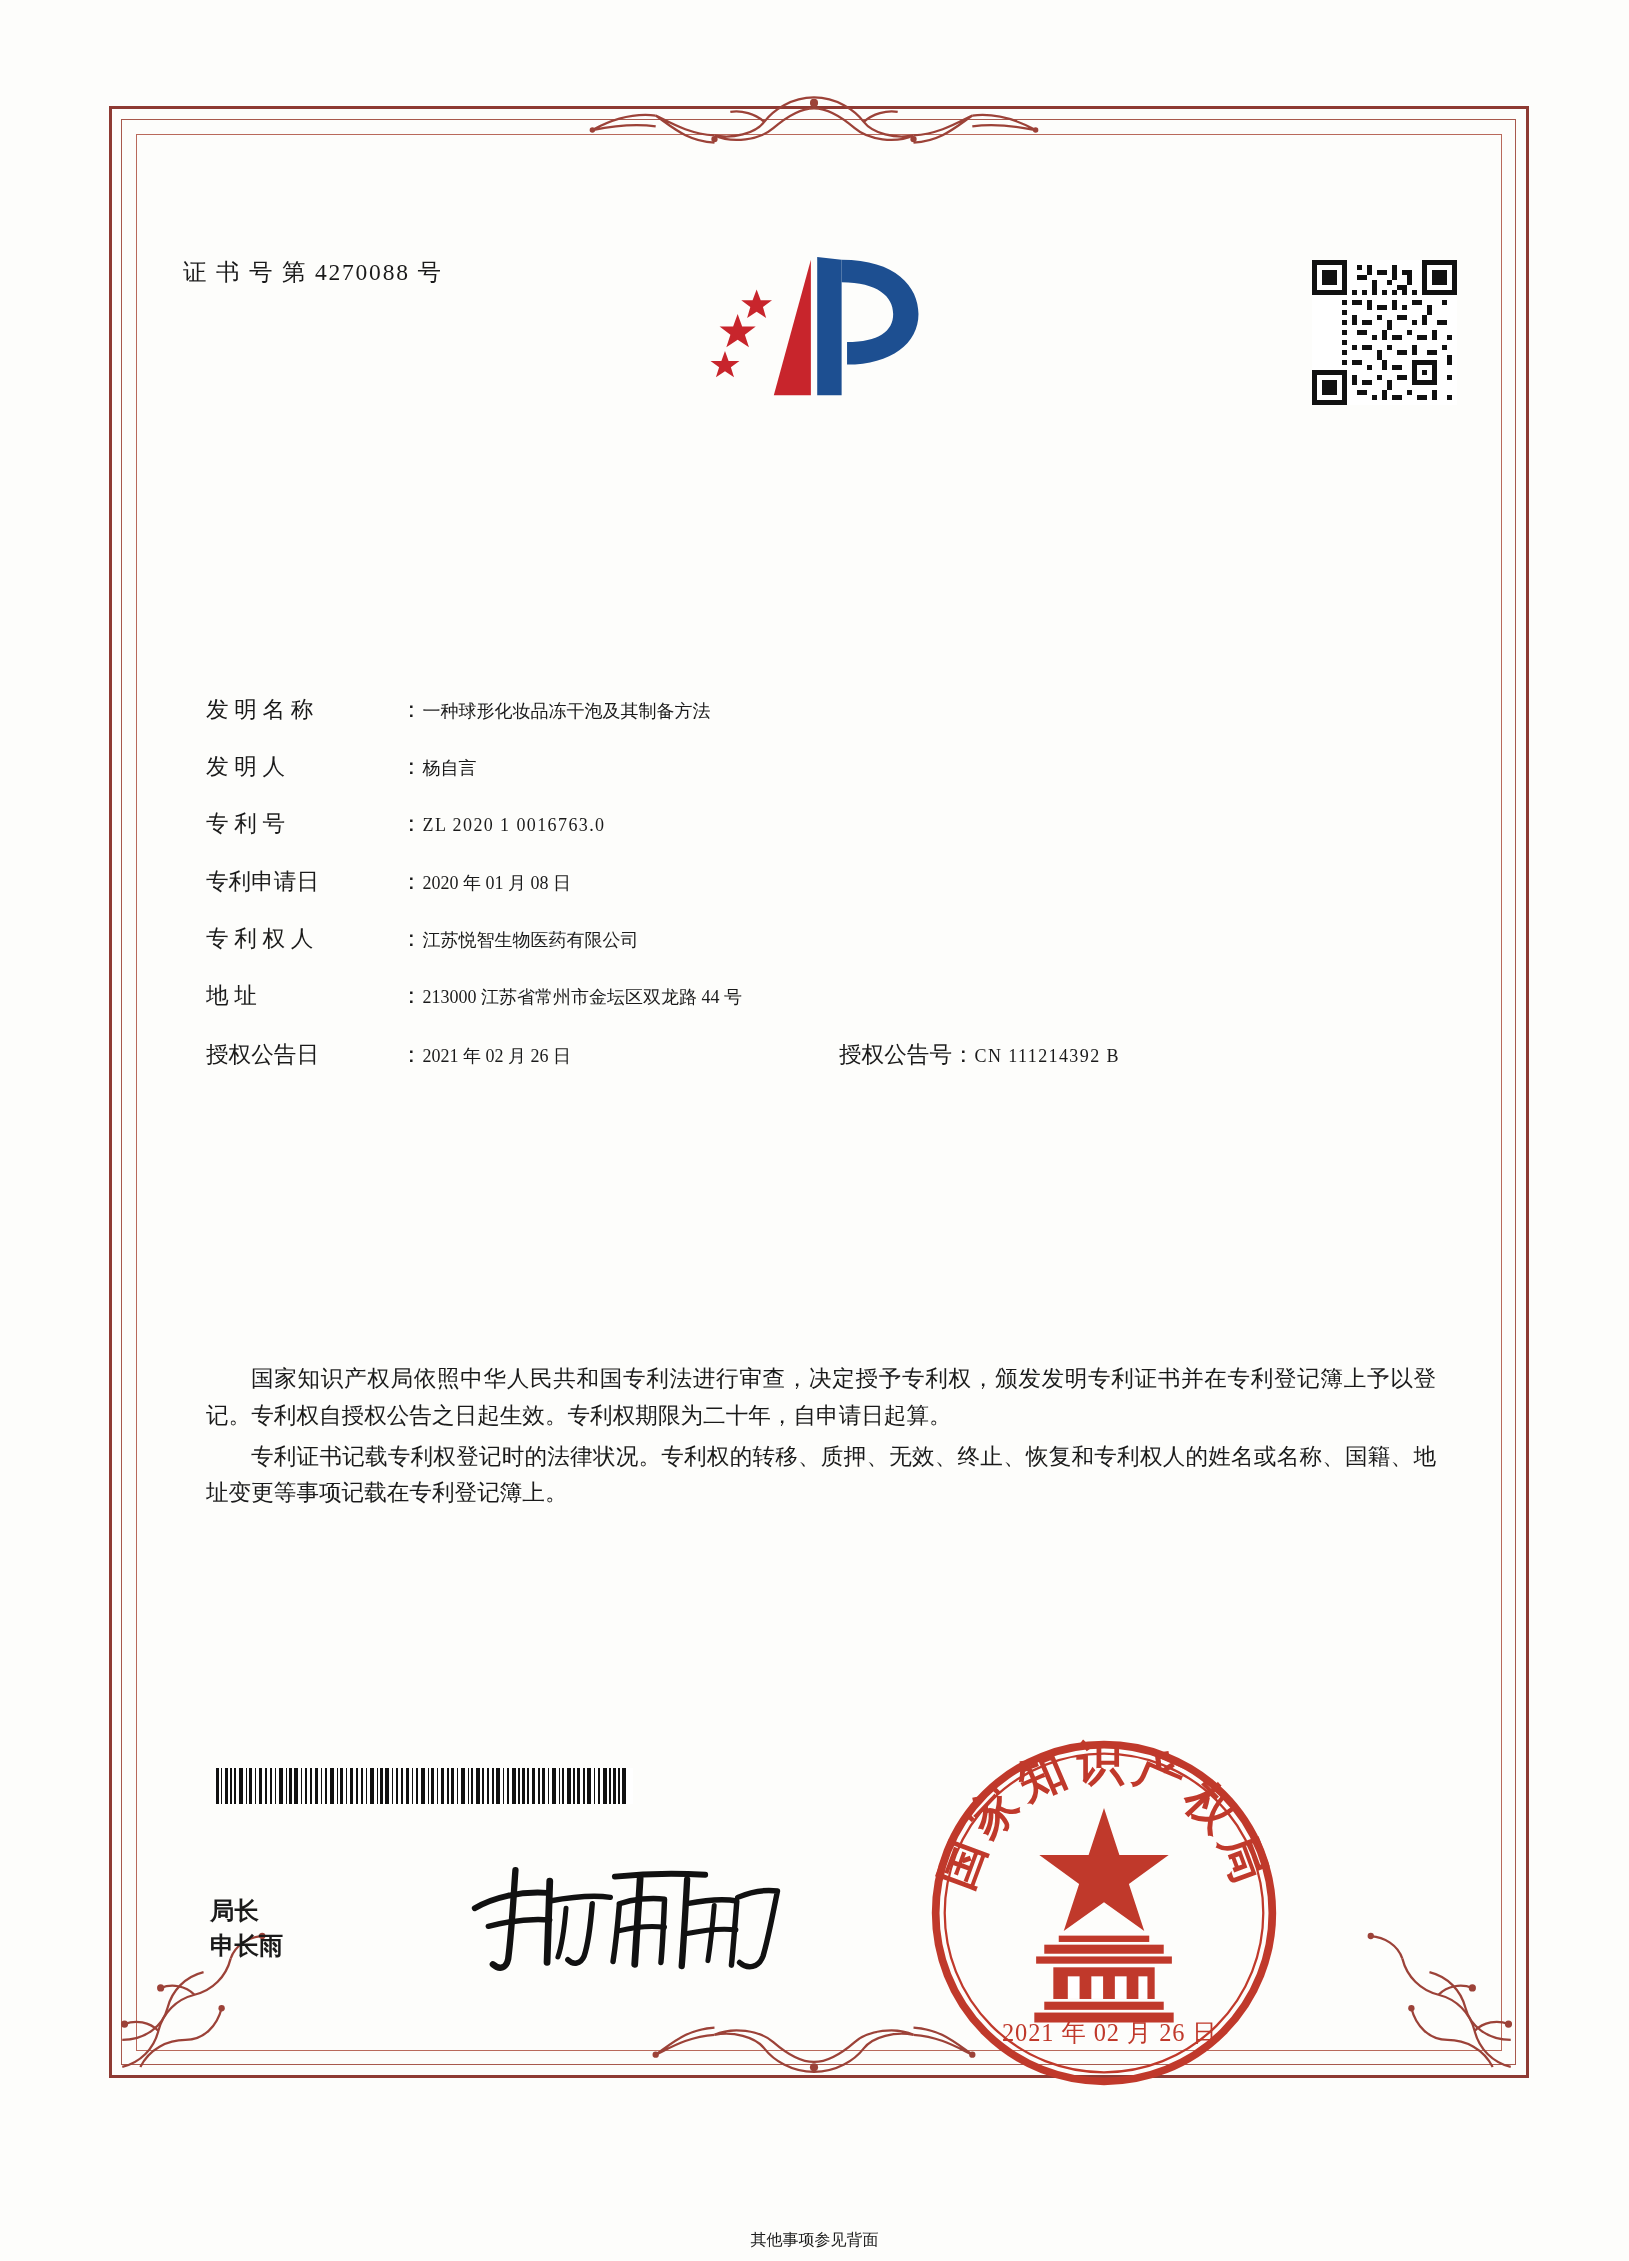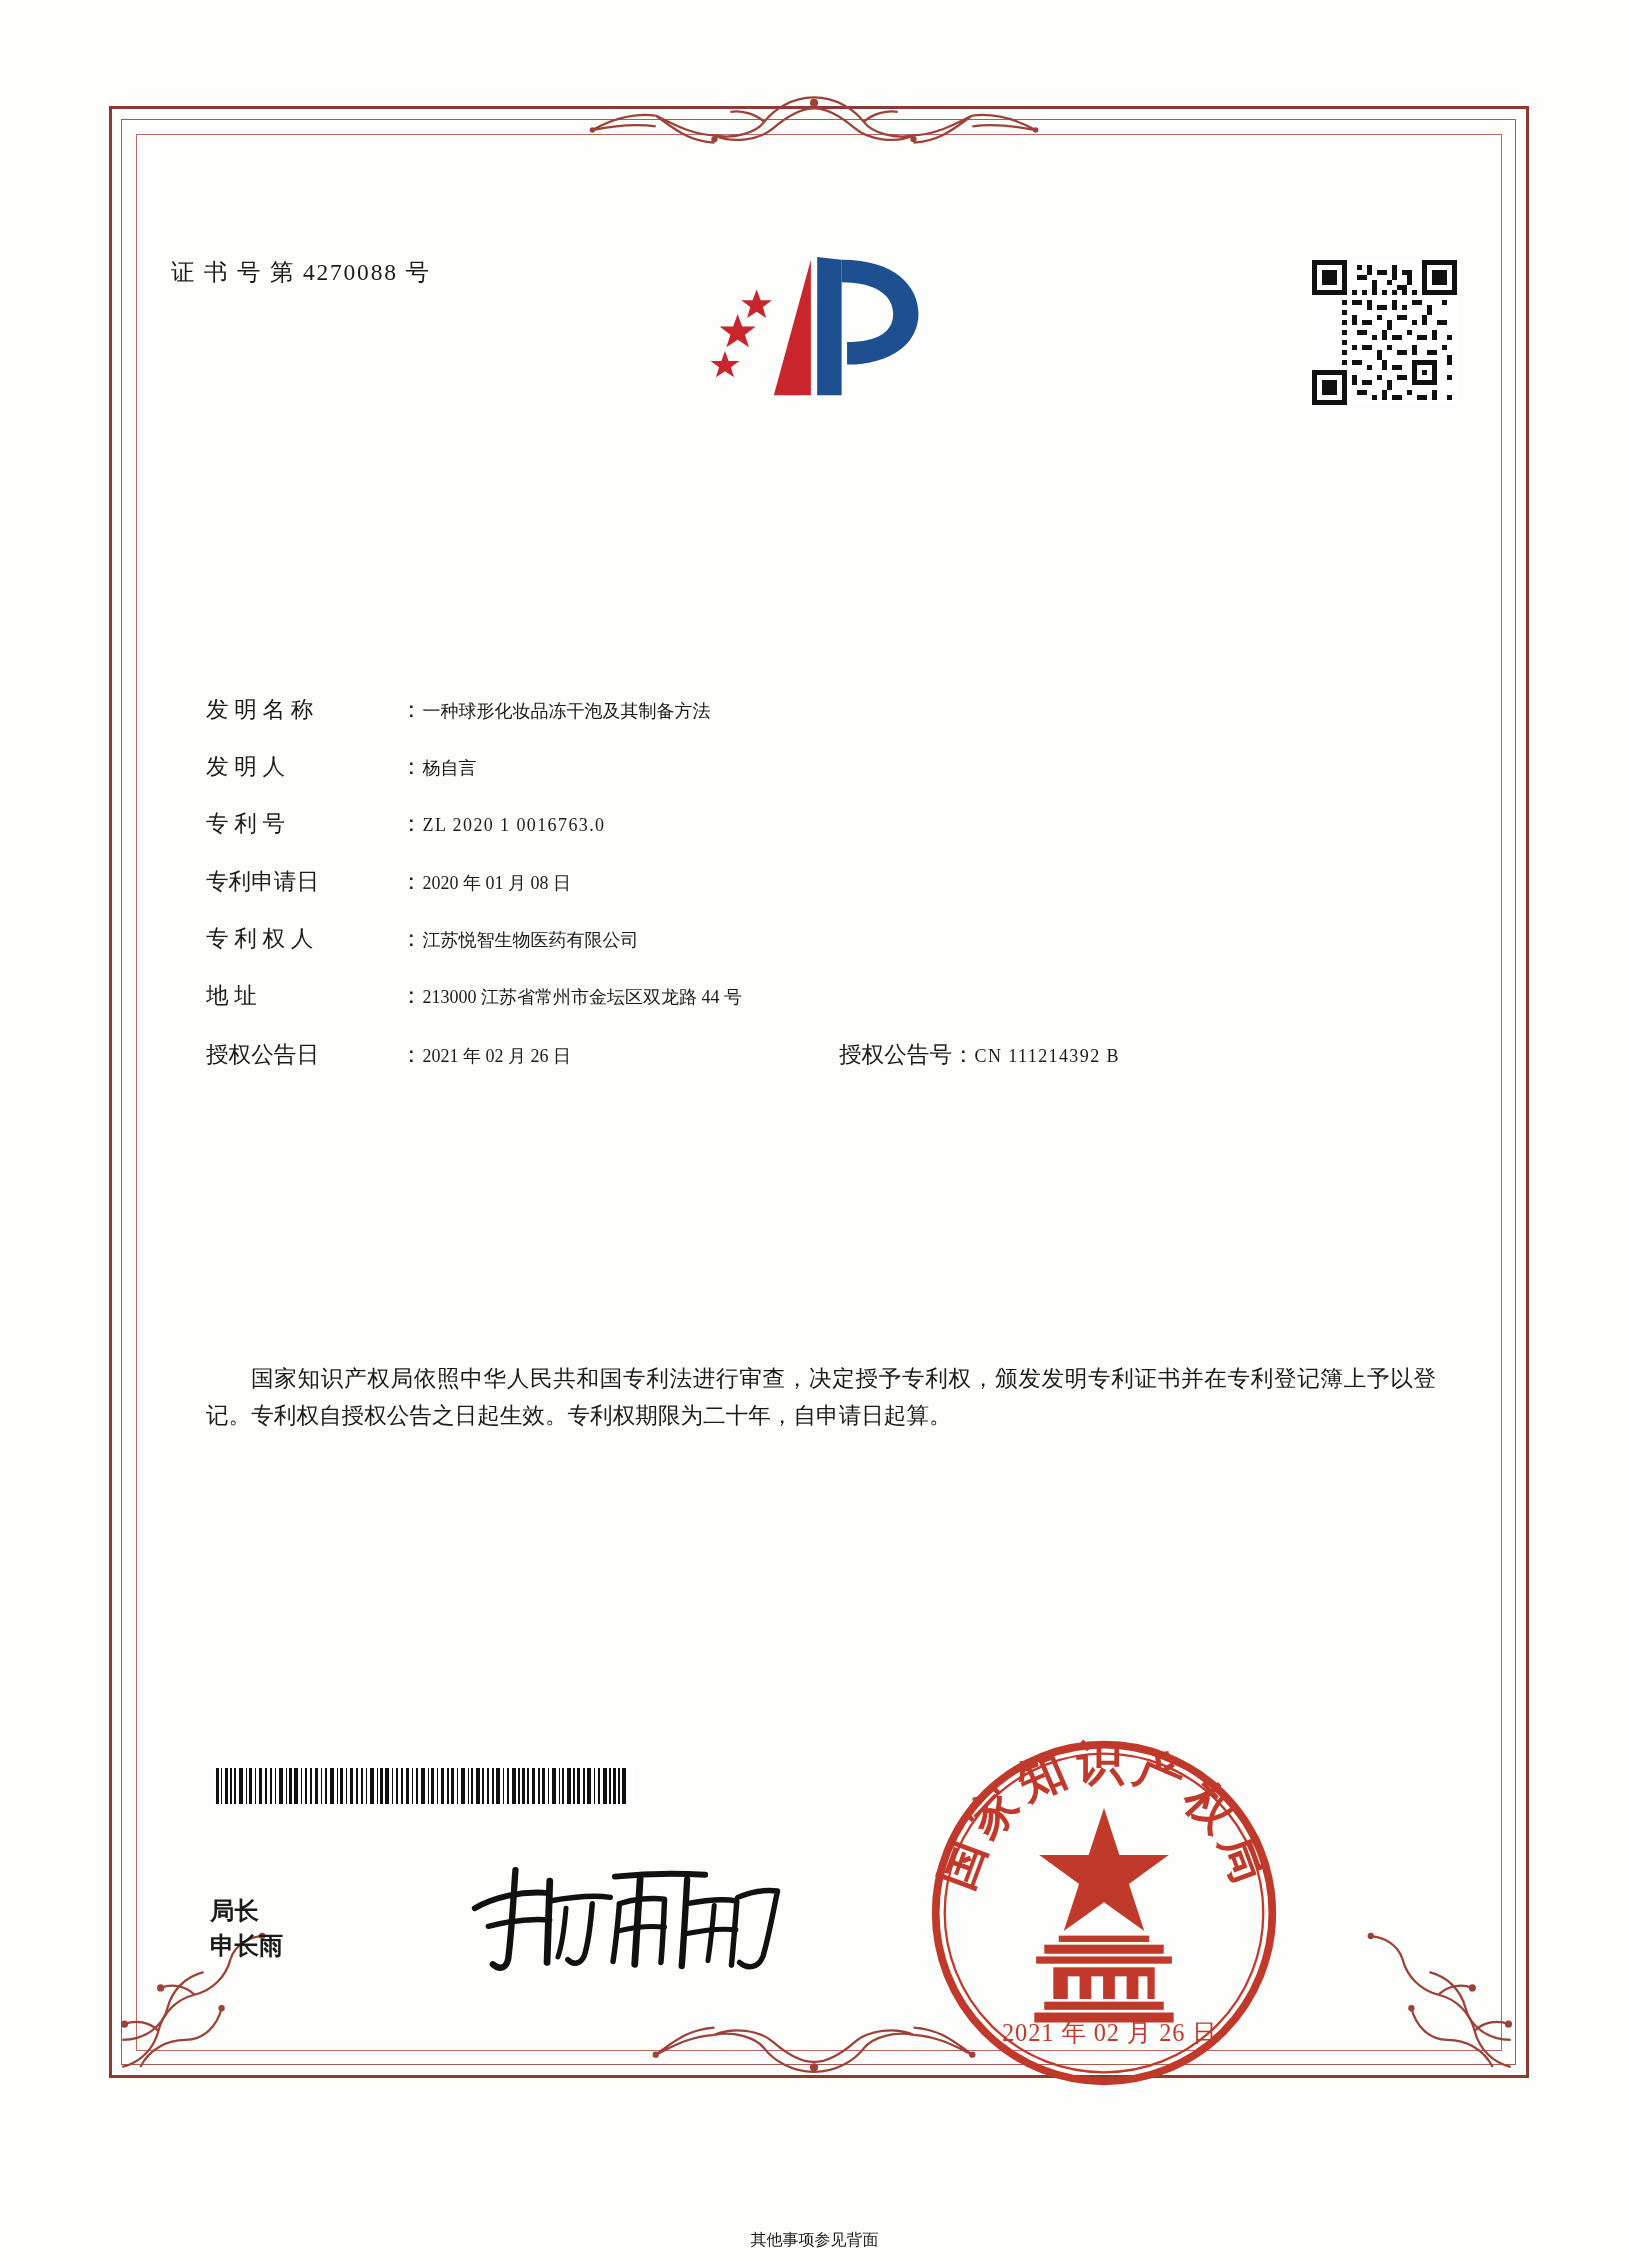--- a/index.html
+++ b/index.html
@@ -63,7 +63,7 @@
   
   .cert-no {
     position: absolute;
-    left: 171px;
+    left: 183px;
     top: 256px;
     font-size: 23.5px;
     letter-spacing: 1.8px;

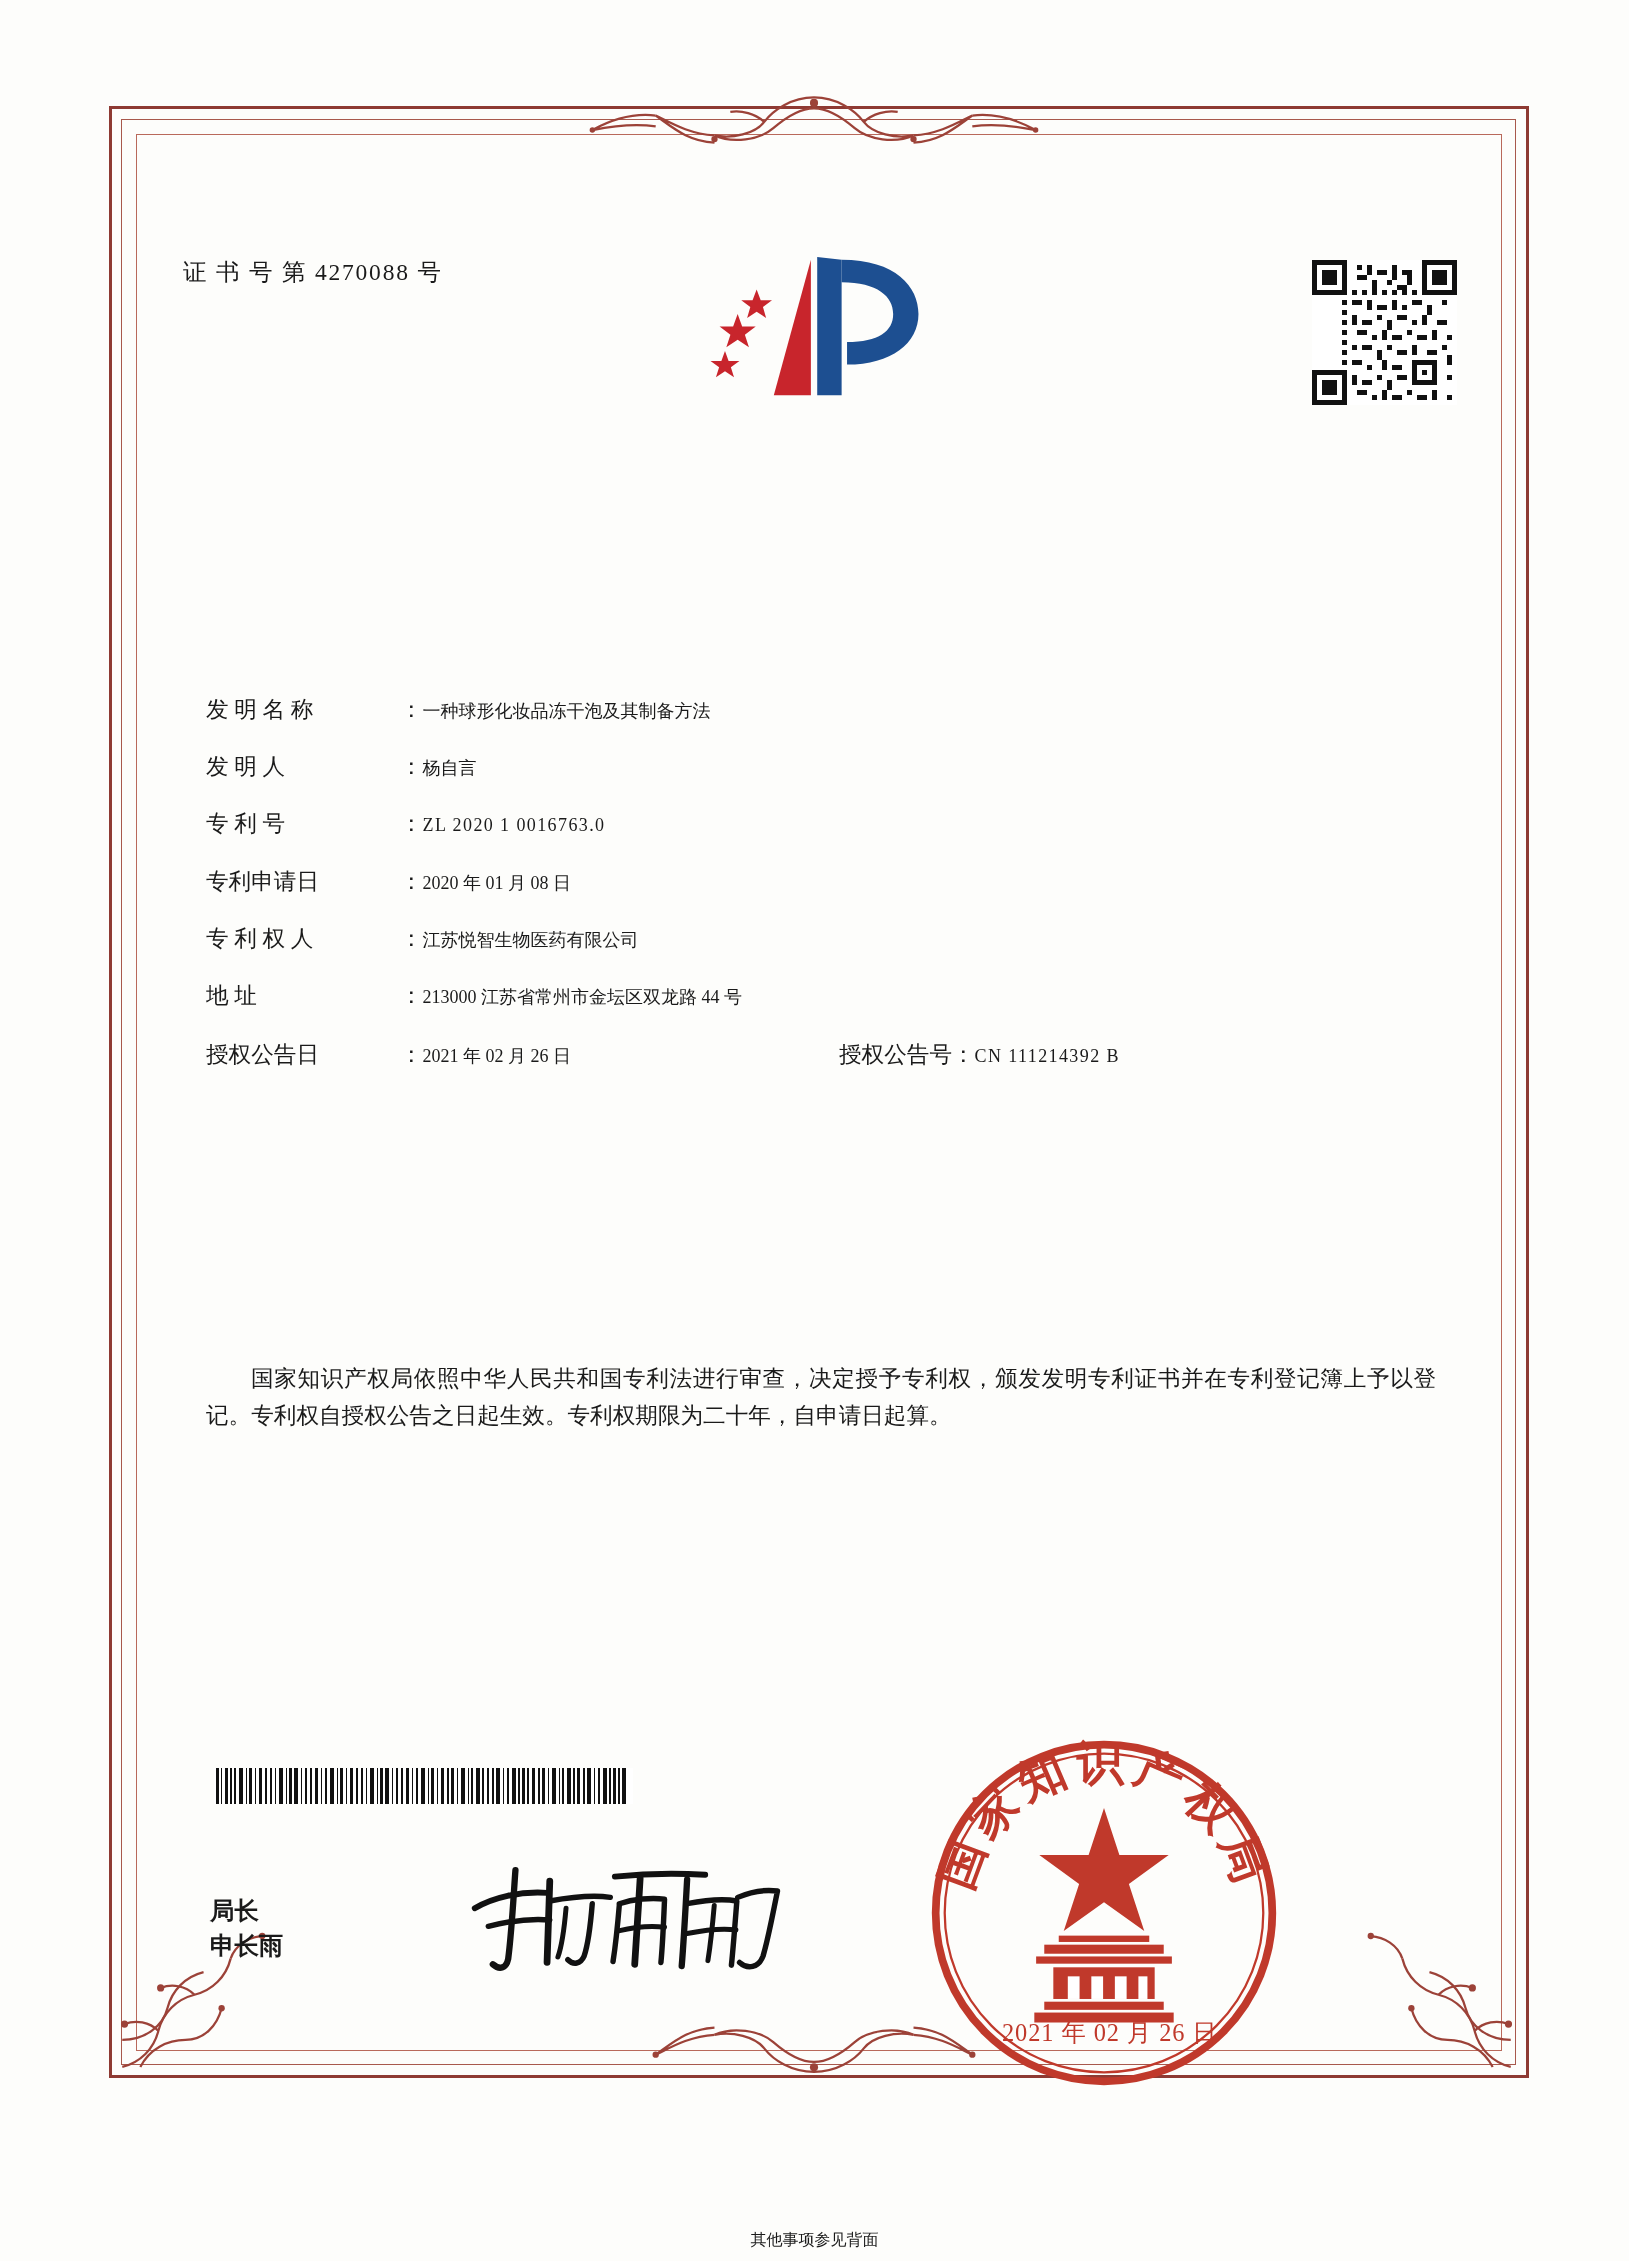--- a/index.html
+++ b/index.html
@@ -477,6 +477,7 @@
 
   <div class="paras">
     <p class="para">国家知识产权局依照中华人民共和国专利法进行审查，决定授予专利权，颁发发明专利证书并在专利登记簿上予以登记。专利权自授权公告之日起生效。专利权期限为二十年，自申请日起算。</p>
+    <p class="para">专利证书记载专利权登记时的法律状况。专利权的转移、质押、无效、终止、恢复和专利权人的姓名或名称、国籍、地址变更等事项记载在专利登记簿上。</p>
   </div>
 
   <div class="barcode">

